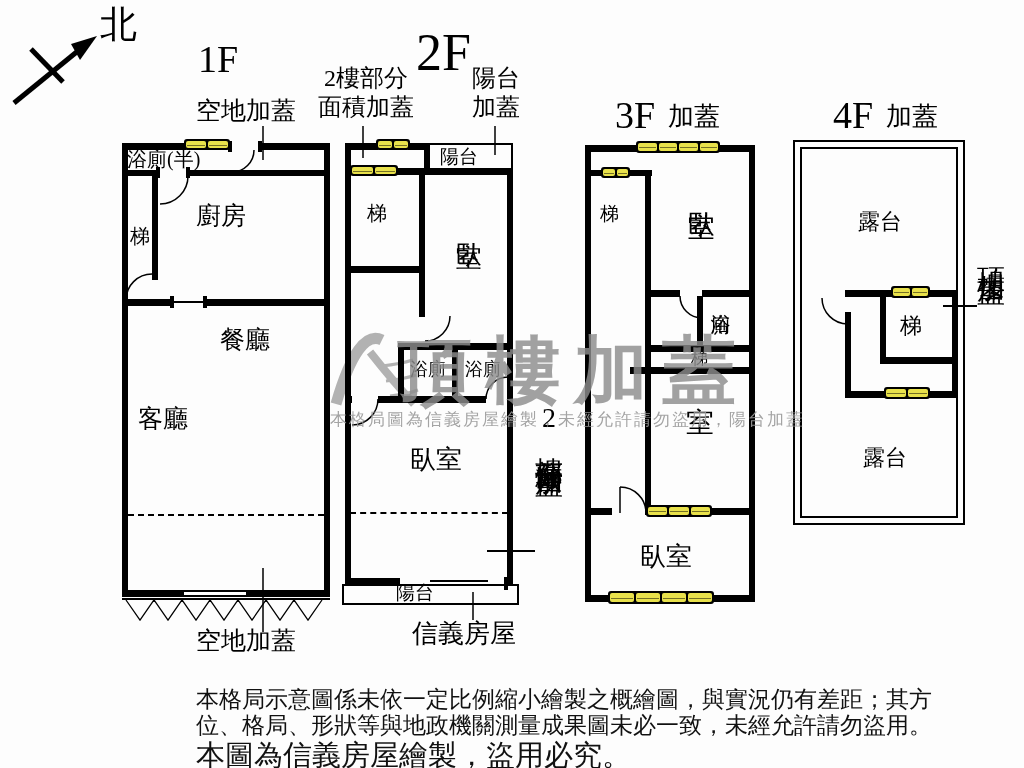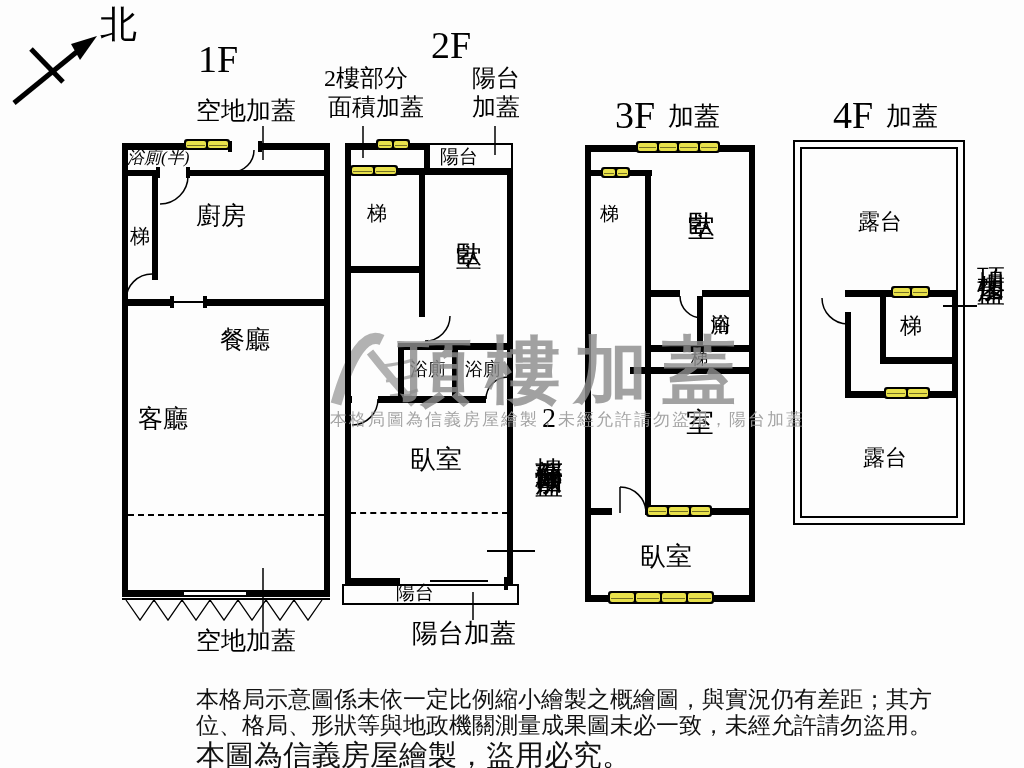--- a/index.html
+++ b/index.html
@@ -113,7 +113,7 @@
 </div>
 
 <div>
-  <div class="lbl" style="left:431px;top:26px;font-size:38px;">2F</div>
+  <div class="lbl" style="left:416px;top:26px;font-size:52px;">2F</div>
   <div class="lbl" style="left:324px;top:66px;font-size:24px;">2樓部分</div>
   <div class="lbl" style="left:328px;top:95px;font-size:24px;">面積加蓋</div>
   <div class="lbl" style="left:472px;top:66px;font-size:24px;">陽台</div>

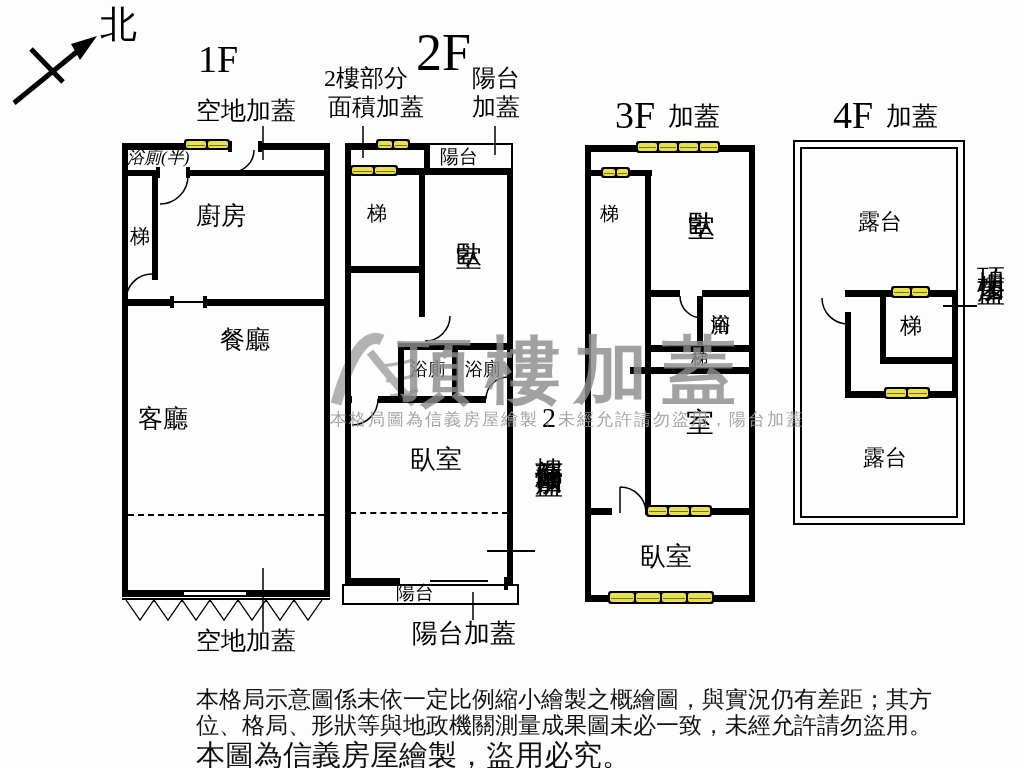--- a/index.html
+++ b/index.html
@@ -115,7 +115,7 @@
 <div>
   <div class="lbl" style="left:416px;top:26px;font-size:52px;">2F</div>
   <div class="lbl" style="left:324px;top:66px;font-size:24px;">2樓部分</div>
-  <div class="lbl" style="left:328px;top:95px;font-size:24px;">面積加蓋</div>
+  <div class="lbl" style="left:318px;top:95px;font-size:24px;">面積加蓋</div>
   <div class="lbl" style="left:472px;top:66px;font-size:24px;">陽台</div>
   <div class="lbl" style="left:472px;top:95px;font-size:24px;">加蓋</div>
 

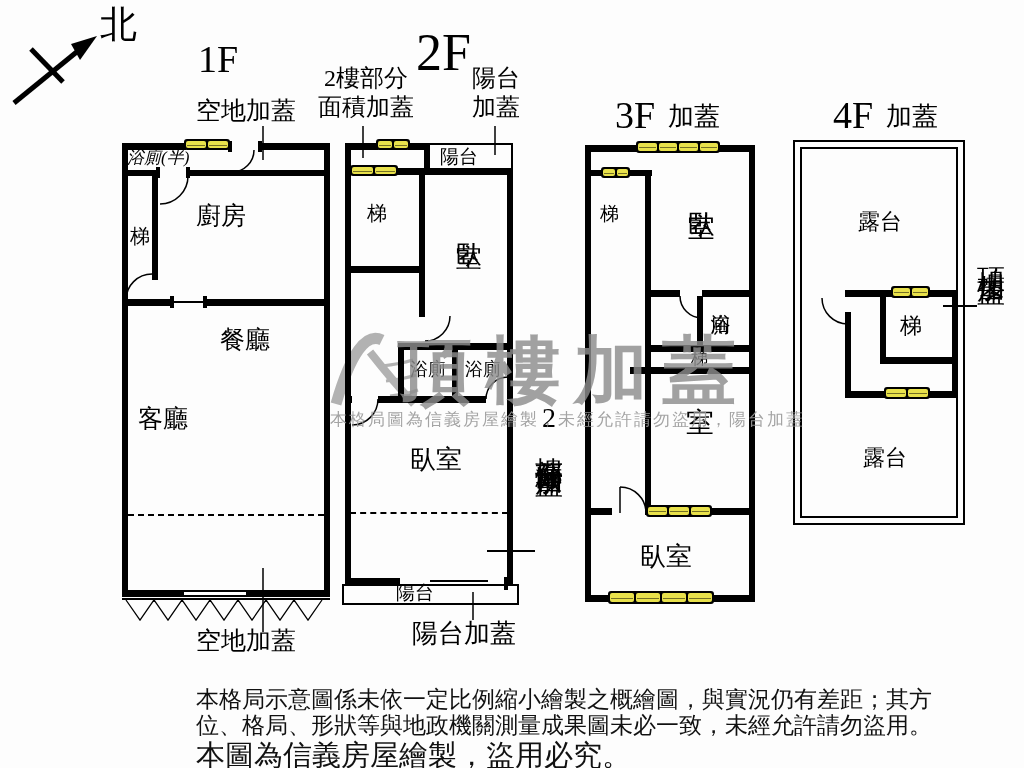--- a/index.html
+++ b/index.html
@@ -104,7 +104,7 @@
   <div class="tl" style="left:184px;top:595px;width:62px;height:2px;"></div>
   <div class="tl" style="left:122px;top:598px;width:208px;height:2px;"></div>
 
-  <div class="lbl" style="left:127px;top:149px;font-size:17px;font-style:italic;">浴廁(半)</div>
+  <div class="lbl" style="left:127px;top:149px;font-size:20px;">浴廁(半)</div>
   <div class="lbl" style="left:130px;top:226px;font-size:20px;">梯</div>
   <div class="lbl" style="left:196px;top:203px;font-size:25px;">廚房</div>
   <div class="lbl" style="left:220px;top:327px;font-size:25px;">餐廳</div>

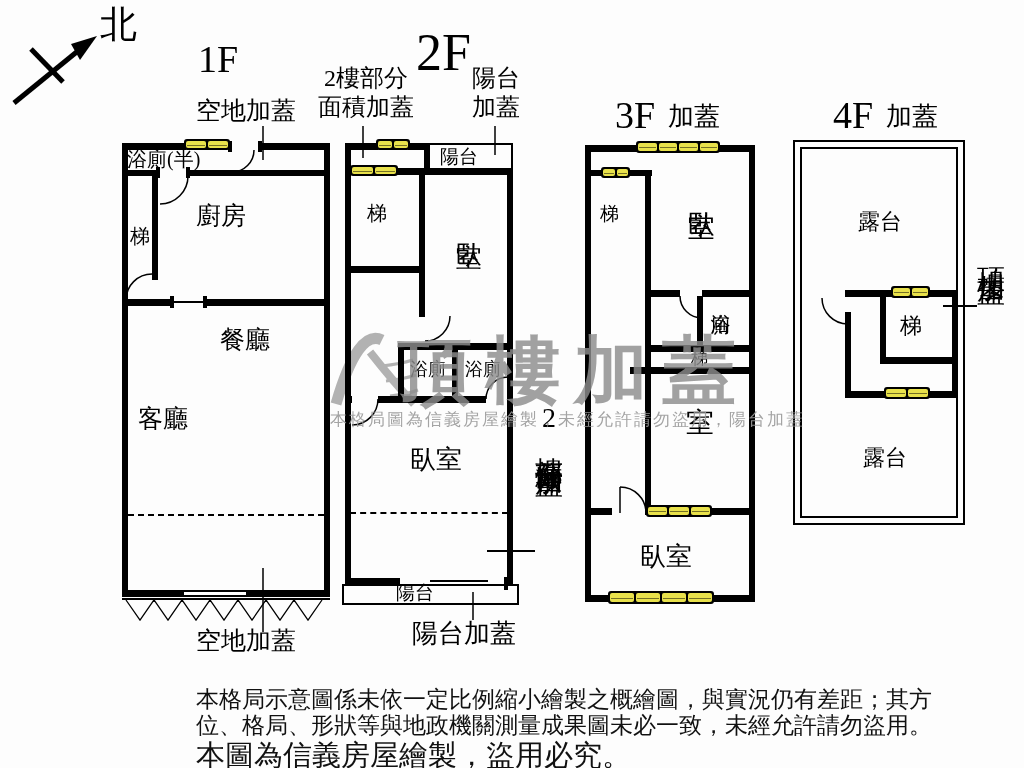--- a/index.html
+++ b/index.html
@@ -162,7 +162,7 @@
   <div class="lbl" style="left:465px;top:360px;font-size:18px;">浴廁</div>
   <div class="lbl" style="left:410px;top:446px;font-size:26px;">臥室</div>
   <div class="lbl" style="left:396px;top:583px;font-size:19px;">陽台</div>
-  <div class="lbl" style="left:412px;top:620px;font-size:26px;">陽台加蓋</div>
+  <div class="lbl" style="left:412px;top:620px;font-size:26px;">信義房屋</div>
   <div class="lbl vtext" style="left:534px;top:402px;font-size:28px;letter-spacing:2px;">2樓部分面積加蓋</div>
 </div>
 

